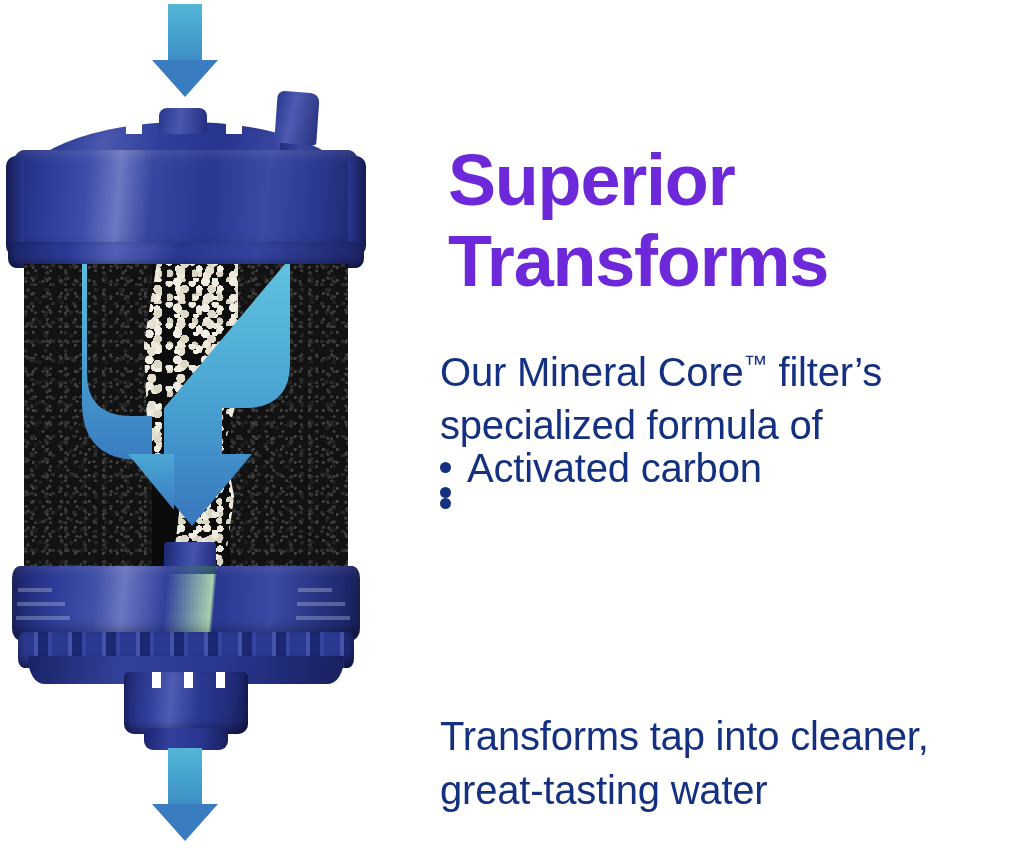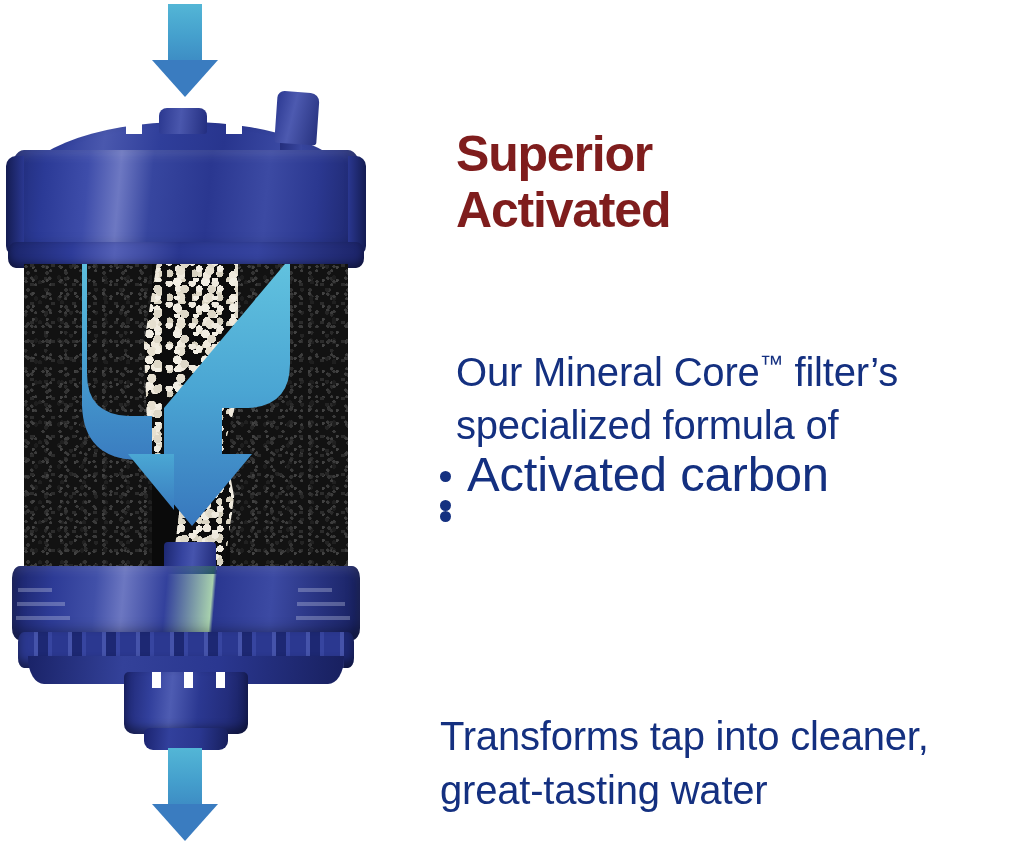--- a/index.html
+++ b/index.html
@@ -196,9 +196,9 @@
   .content { position:absolute; left:440px; top:0; width:593px; height:853px; }
 
   .headline {
-    position:absolute; left:16px; top:92px; width:560px;
-    color:#7f1d1d;
-    font-size:50px; font-weight:bold; line-height:1.12;
+    position:absolute; left:8px; top:92px; width:560px;
+    color:#6d28d9;
+    font-size:72px; font-weight:bold; line-height:1.12;
     letter-spacing:-1.2px;
   }
   .headline .hl-line { display:block; }

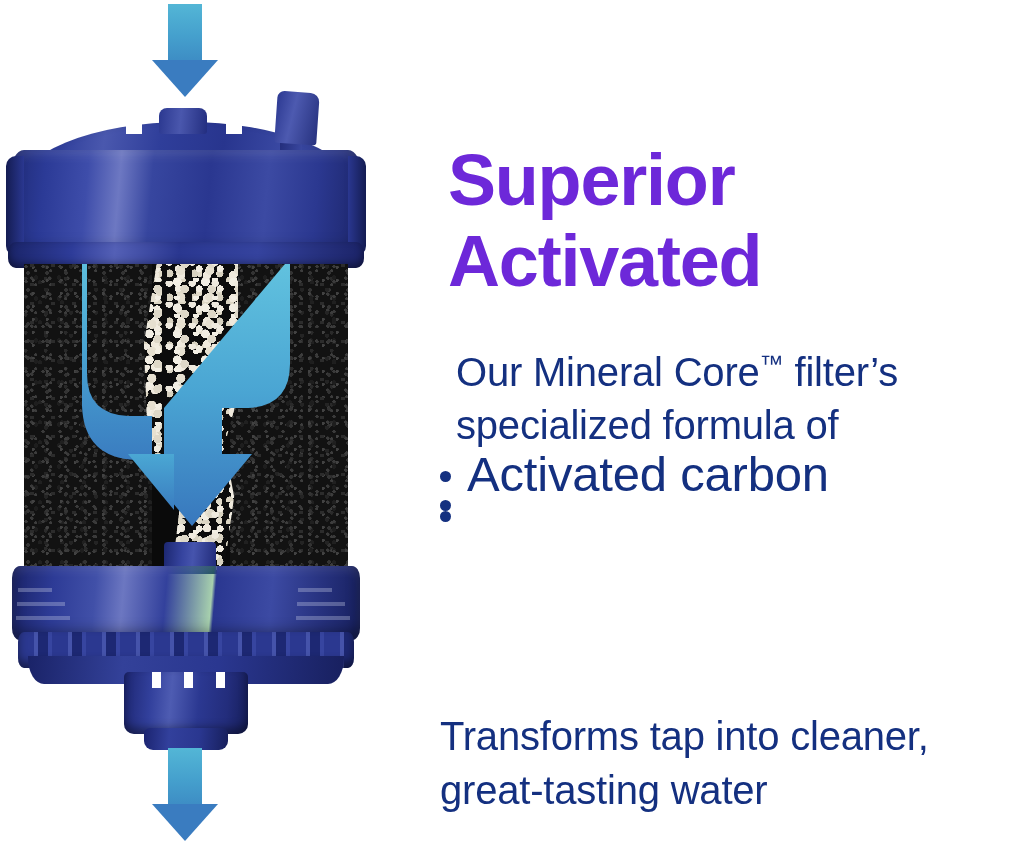--- a/index.html
+++ b/index.html
@@ -313,7 +313,7 @@
 
     <h1 class="headline">
       <span class="hl-line">Superior</span>
-      <span class="hl-line">Activated</span>
+      <span class="hl-line">Transforms</span>
     </h1>
 
     <p class="lede">

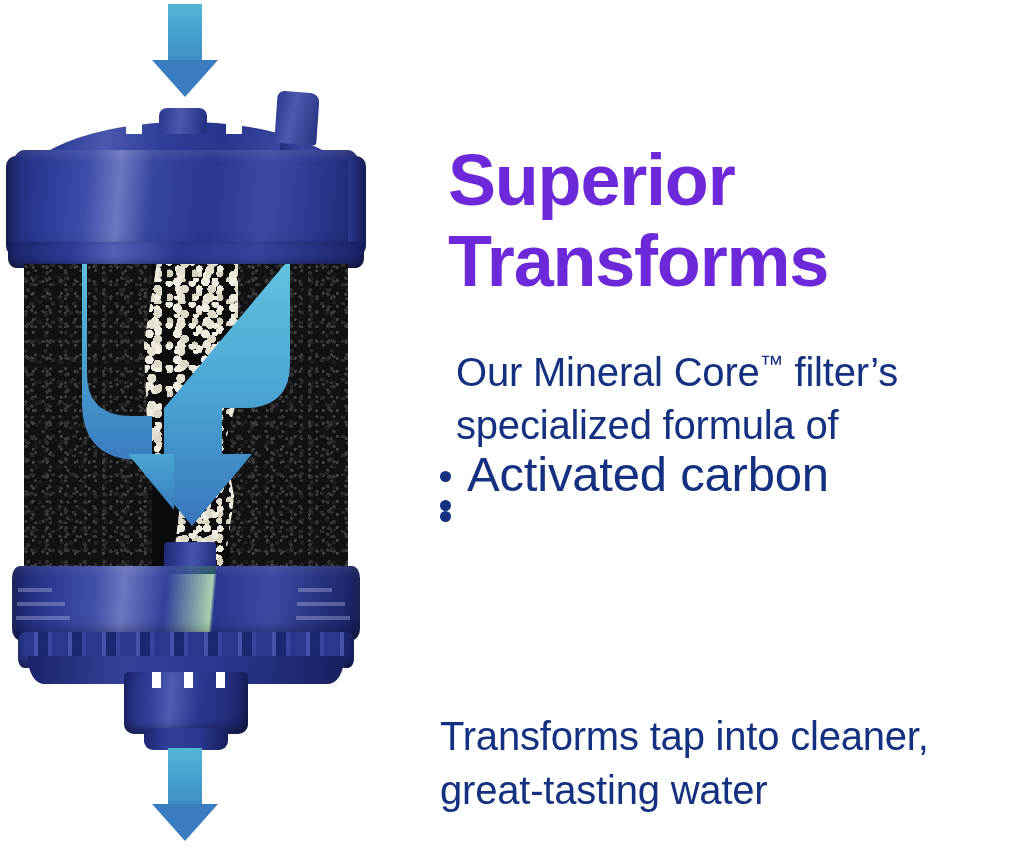--- a/index.html
+++ b/index.html
@@ -204,7 +204,7 @@
   .headline .hl-line { display:block; }
 
   .lede {
-    position:absolute; left:16px; top:306px; width:575px;
+    position:absolute; left:0; top:306px; width:575px;
     color:#143080;
     font-size:40px; font-weight:400; line-height:1.33;
     letter-spacing:-0.2px;

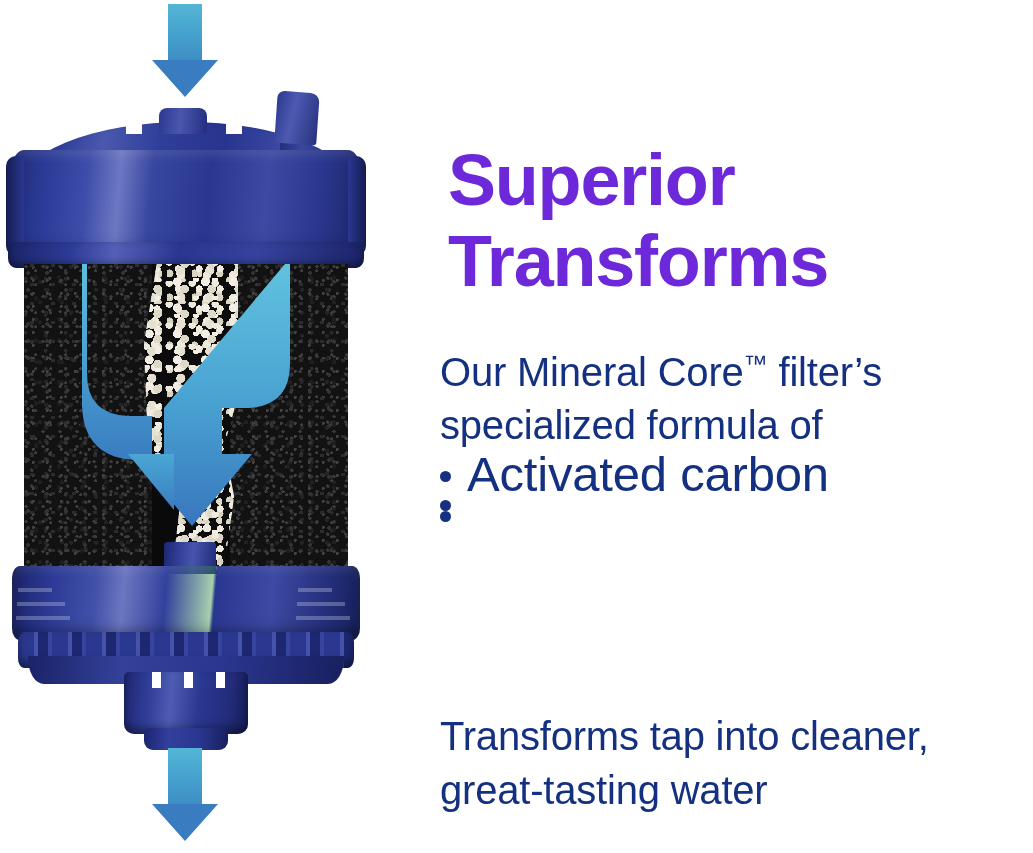--- a/index.html
+++ b/index.html
@@ -216,7 +216,7 @@
     position:absolute; left:0; top:440px; width:575px;
     margin:0; padding:0; list-style:none;
     color:#143080;
-    font-size:49px; line-height:1.4; letter-spacing:-0.2px;
+    font-size:40px; line-height:1.4; letter-spacing:-0.2px;
   }
   .bullets li { display:flex; align-items:baseline; white-space:nowrap; }
   .bullets .dot {

